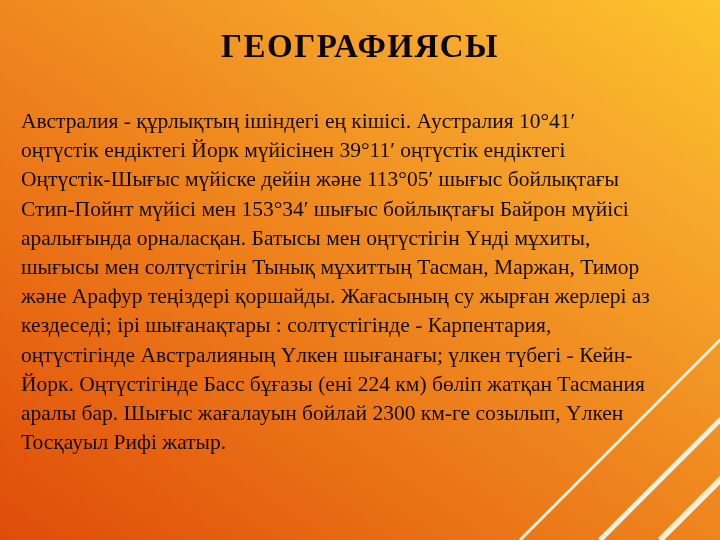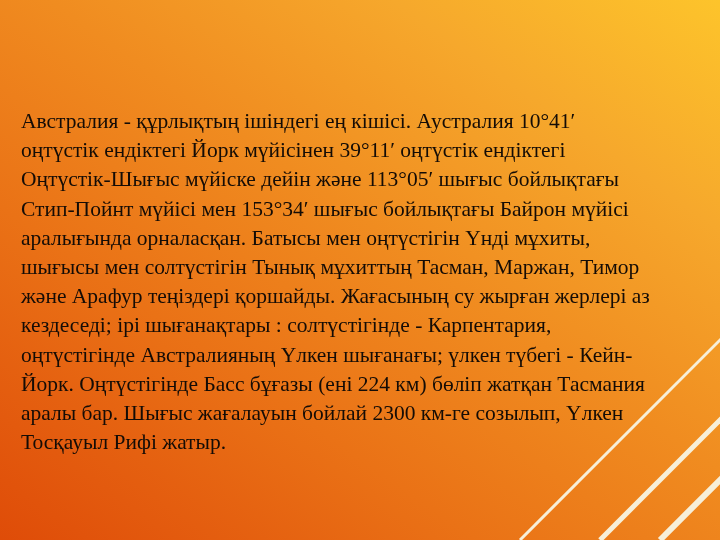--- a/index.html
+++ b/index.html
@@ -79,6 +79,7 @@
     </g>
   </svg>
 
+  <div id="title">ГЕОГРАФИЯСЫ</div>
 
   <div id="body-text">
     <div class="line">Австралия - құрлықтың ішіндегі ең кішісі. Аустралия 10°41′</div>

